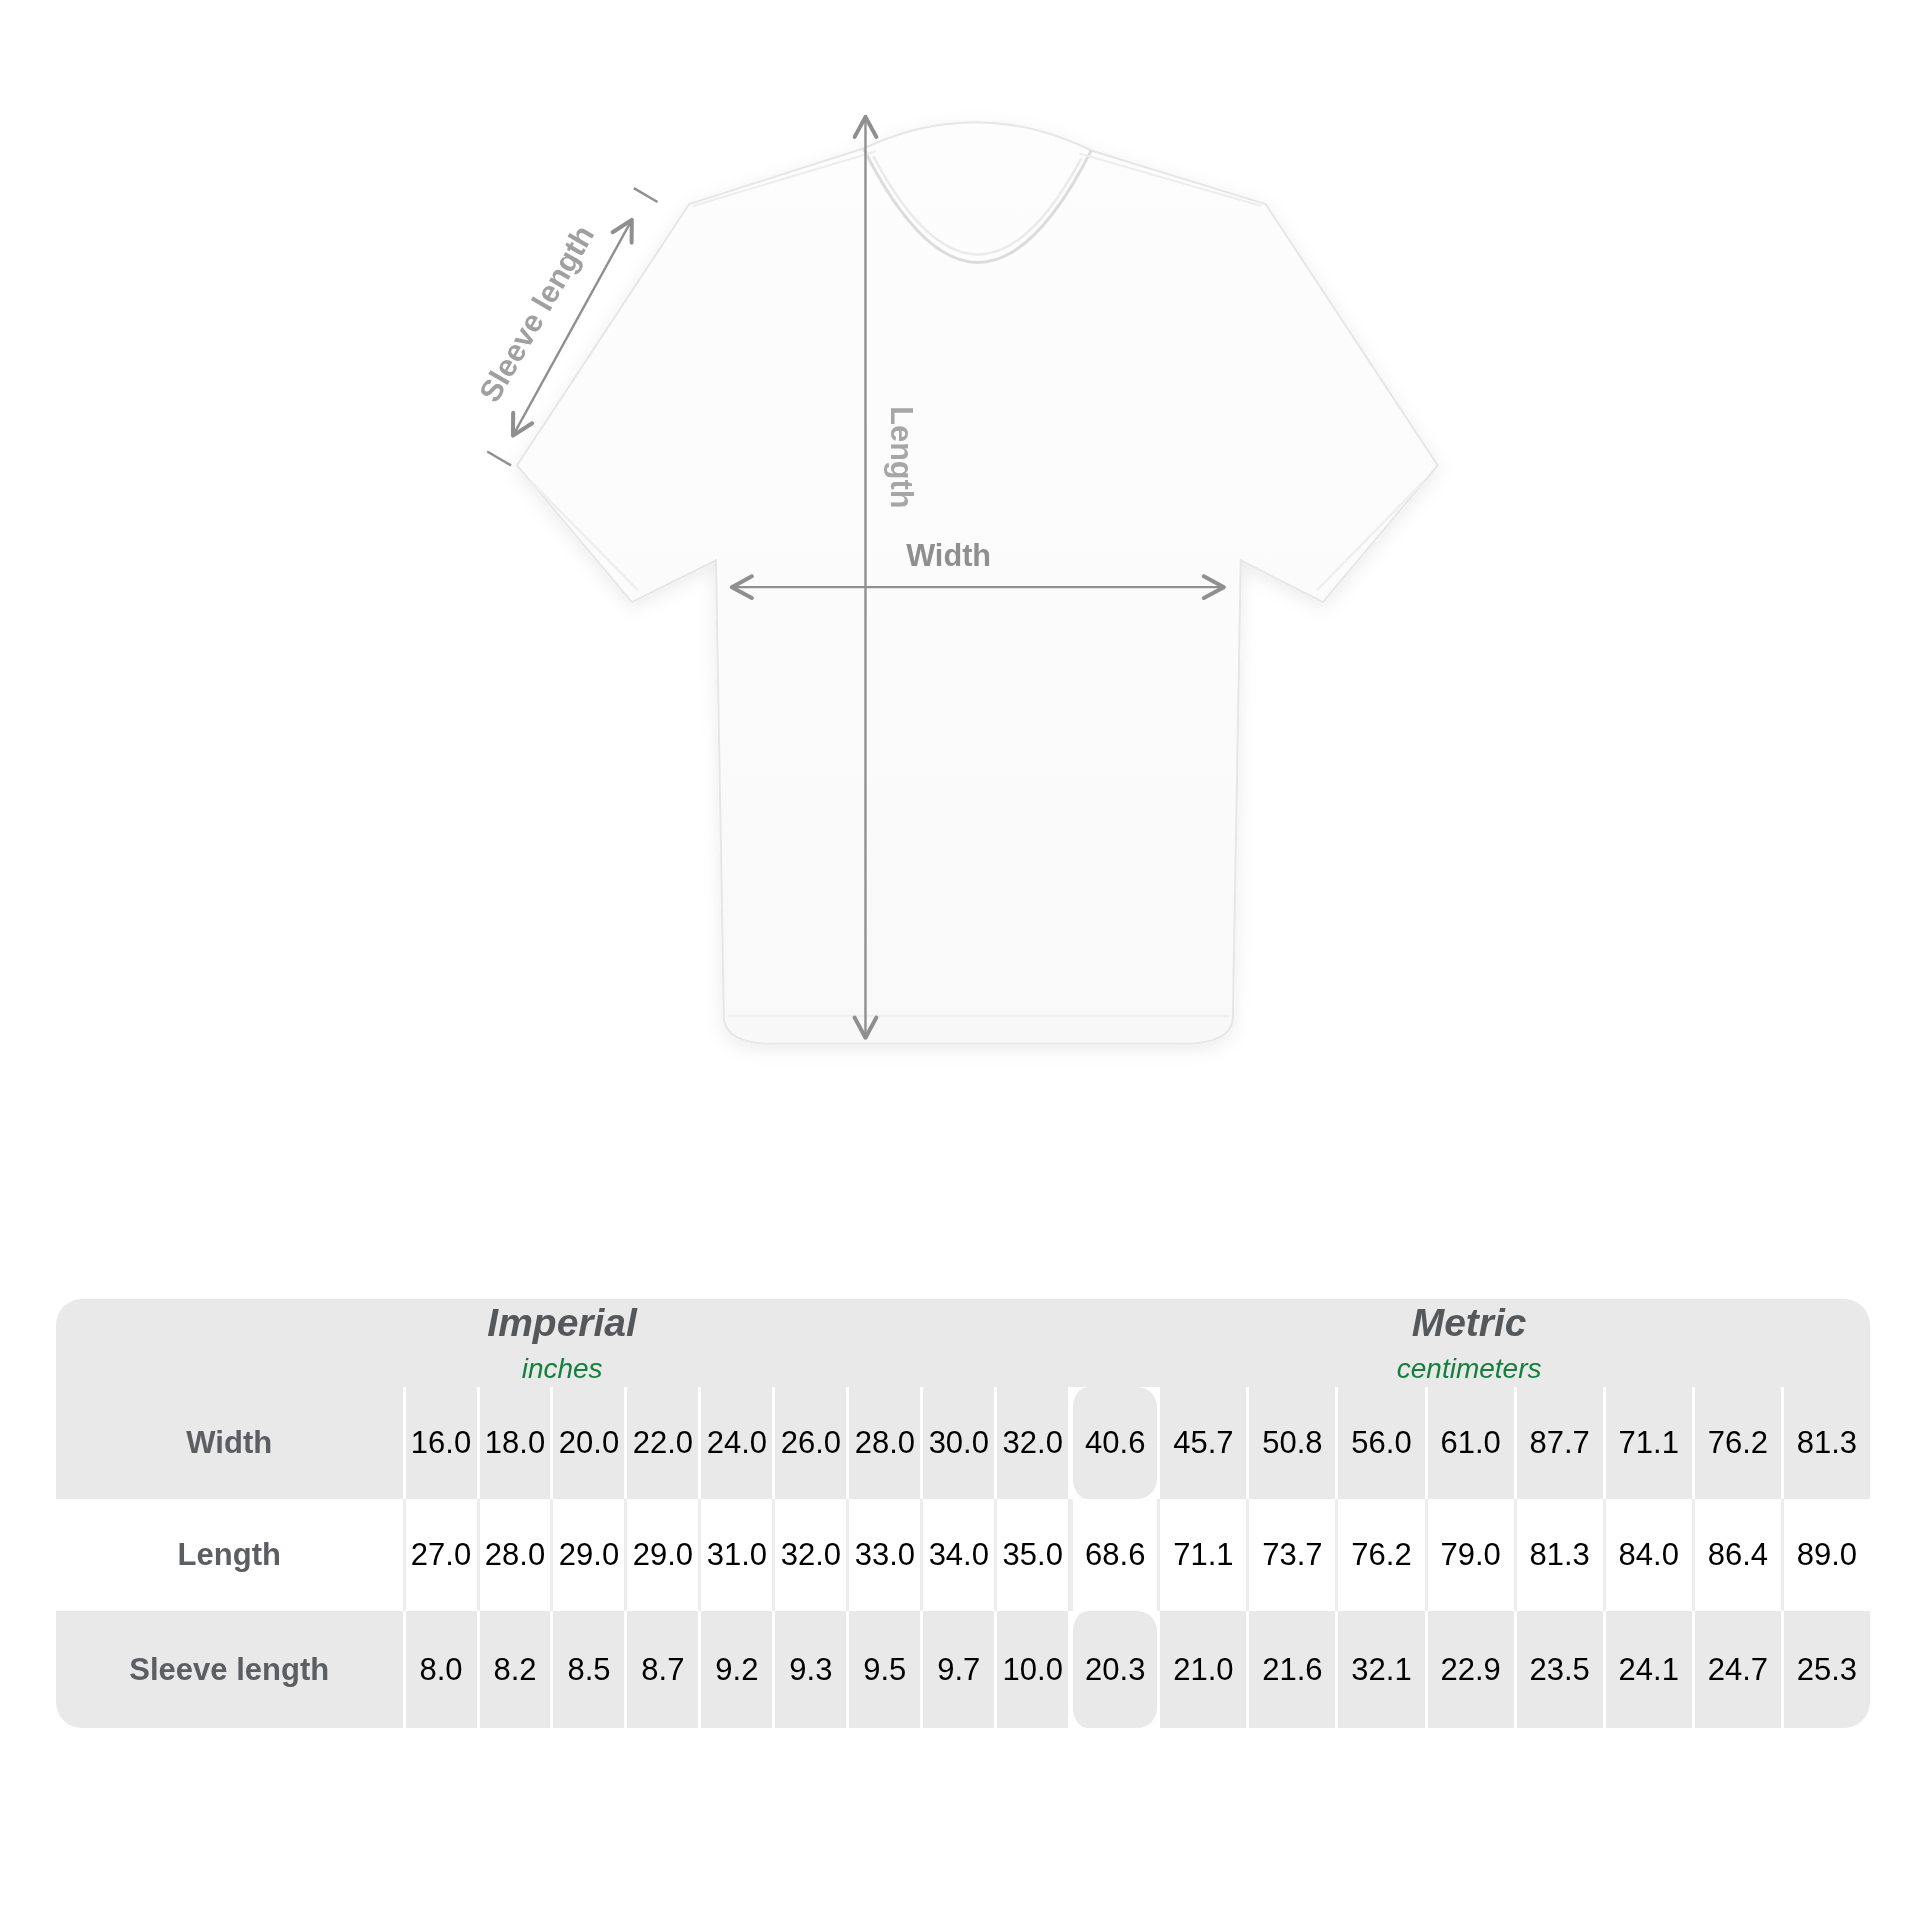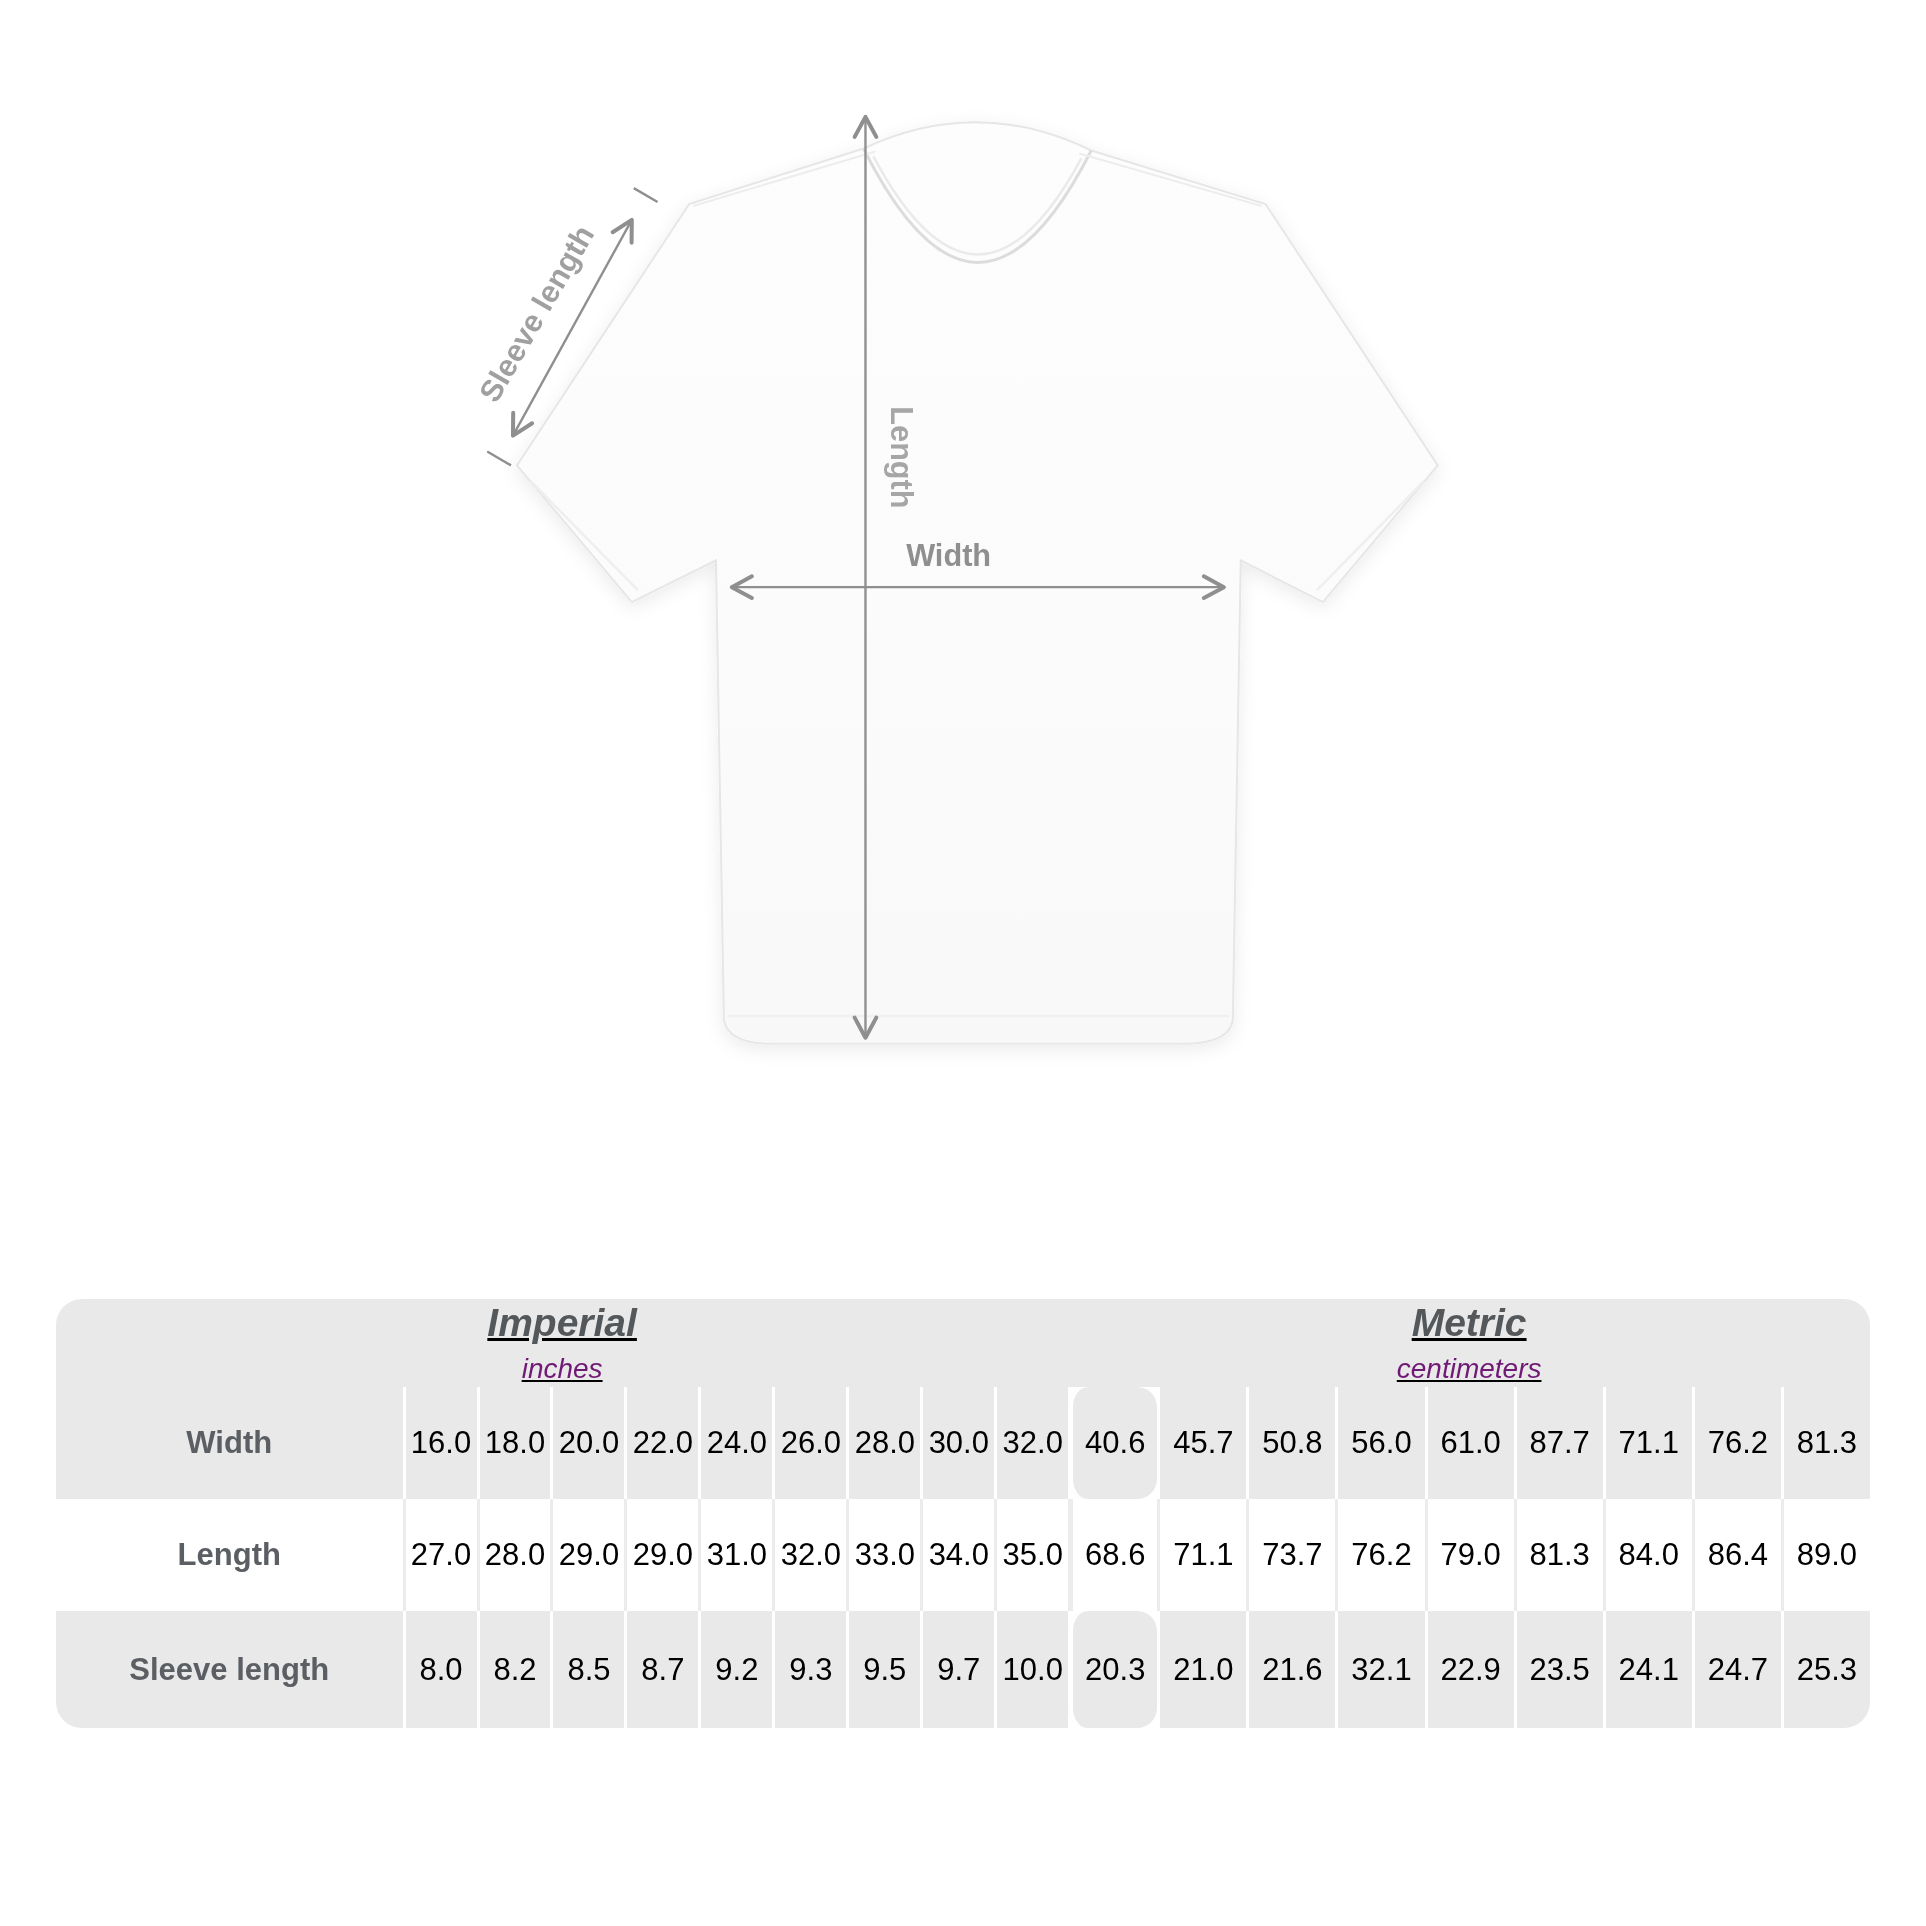--- a/index.html
+++ b/index.html
@@ -24,7 +24,7 @@
   col.c-imp{width:4.077%;}
   col.c-met{width:4.91%;}
   th,td{padding:0;text-align:center;vertical-align:middle;font-weight:normal;}
-  .band{height:88px;background:#e9e9e9;text-decoration:underline;}
+  .band{height:88px;background:#e9e9e9;}
   .unit-title{font-size:39px;font-weight:bold;font-style:italic;color:#54585b;}
   .unit-sub{margin-top:8px;font-size:28px;font-style:italic;color:#701a75;}
   tr.row-white{background:#ffffff;}

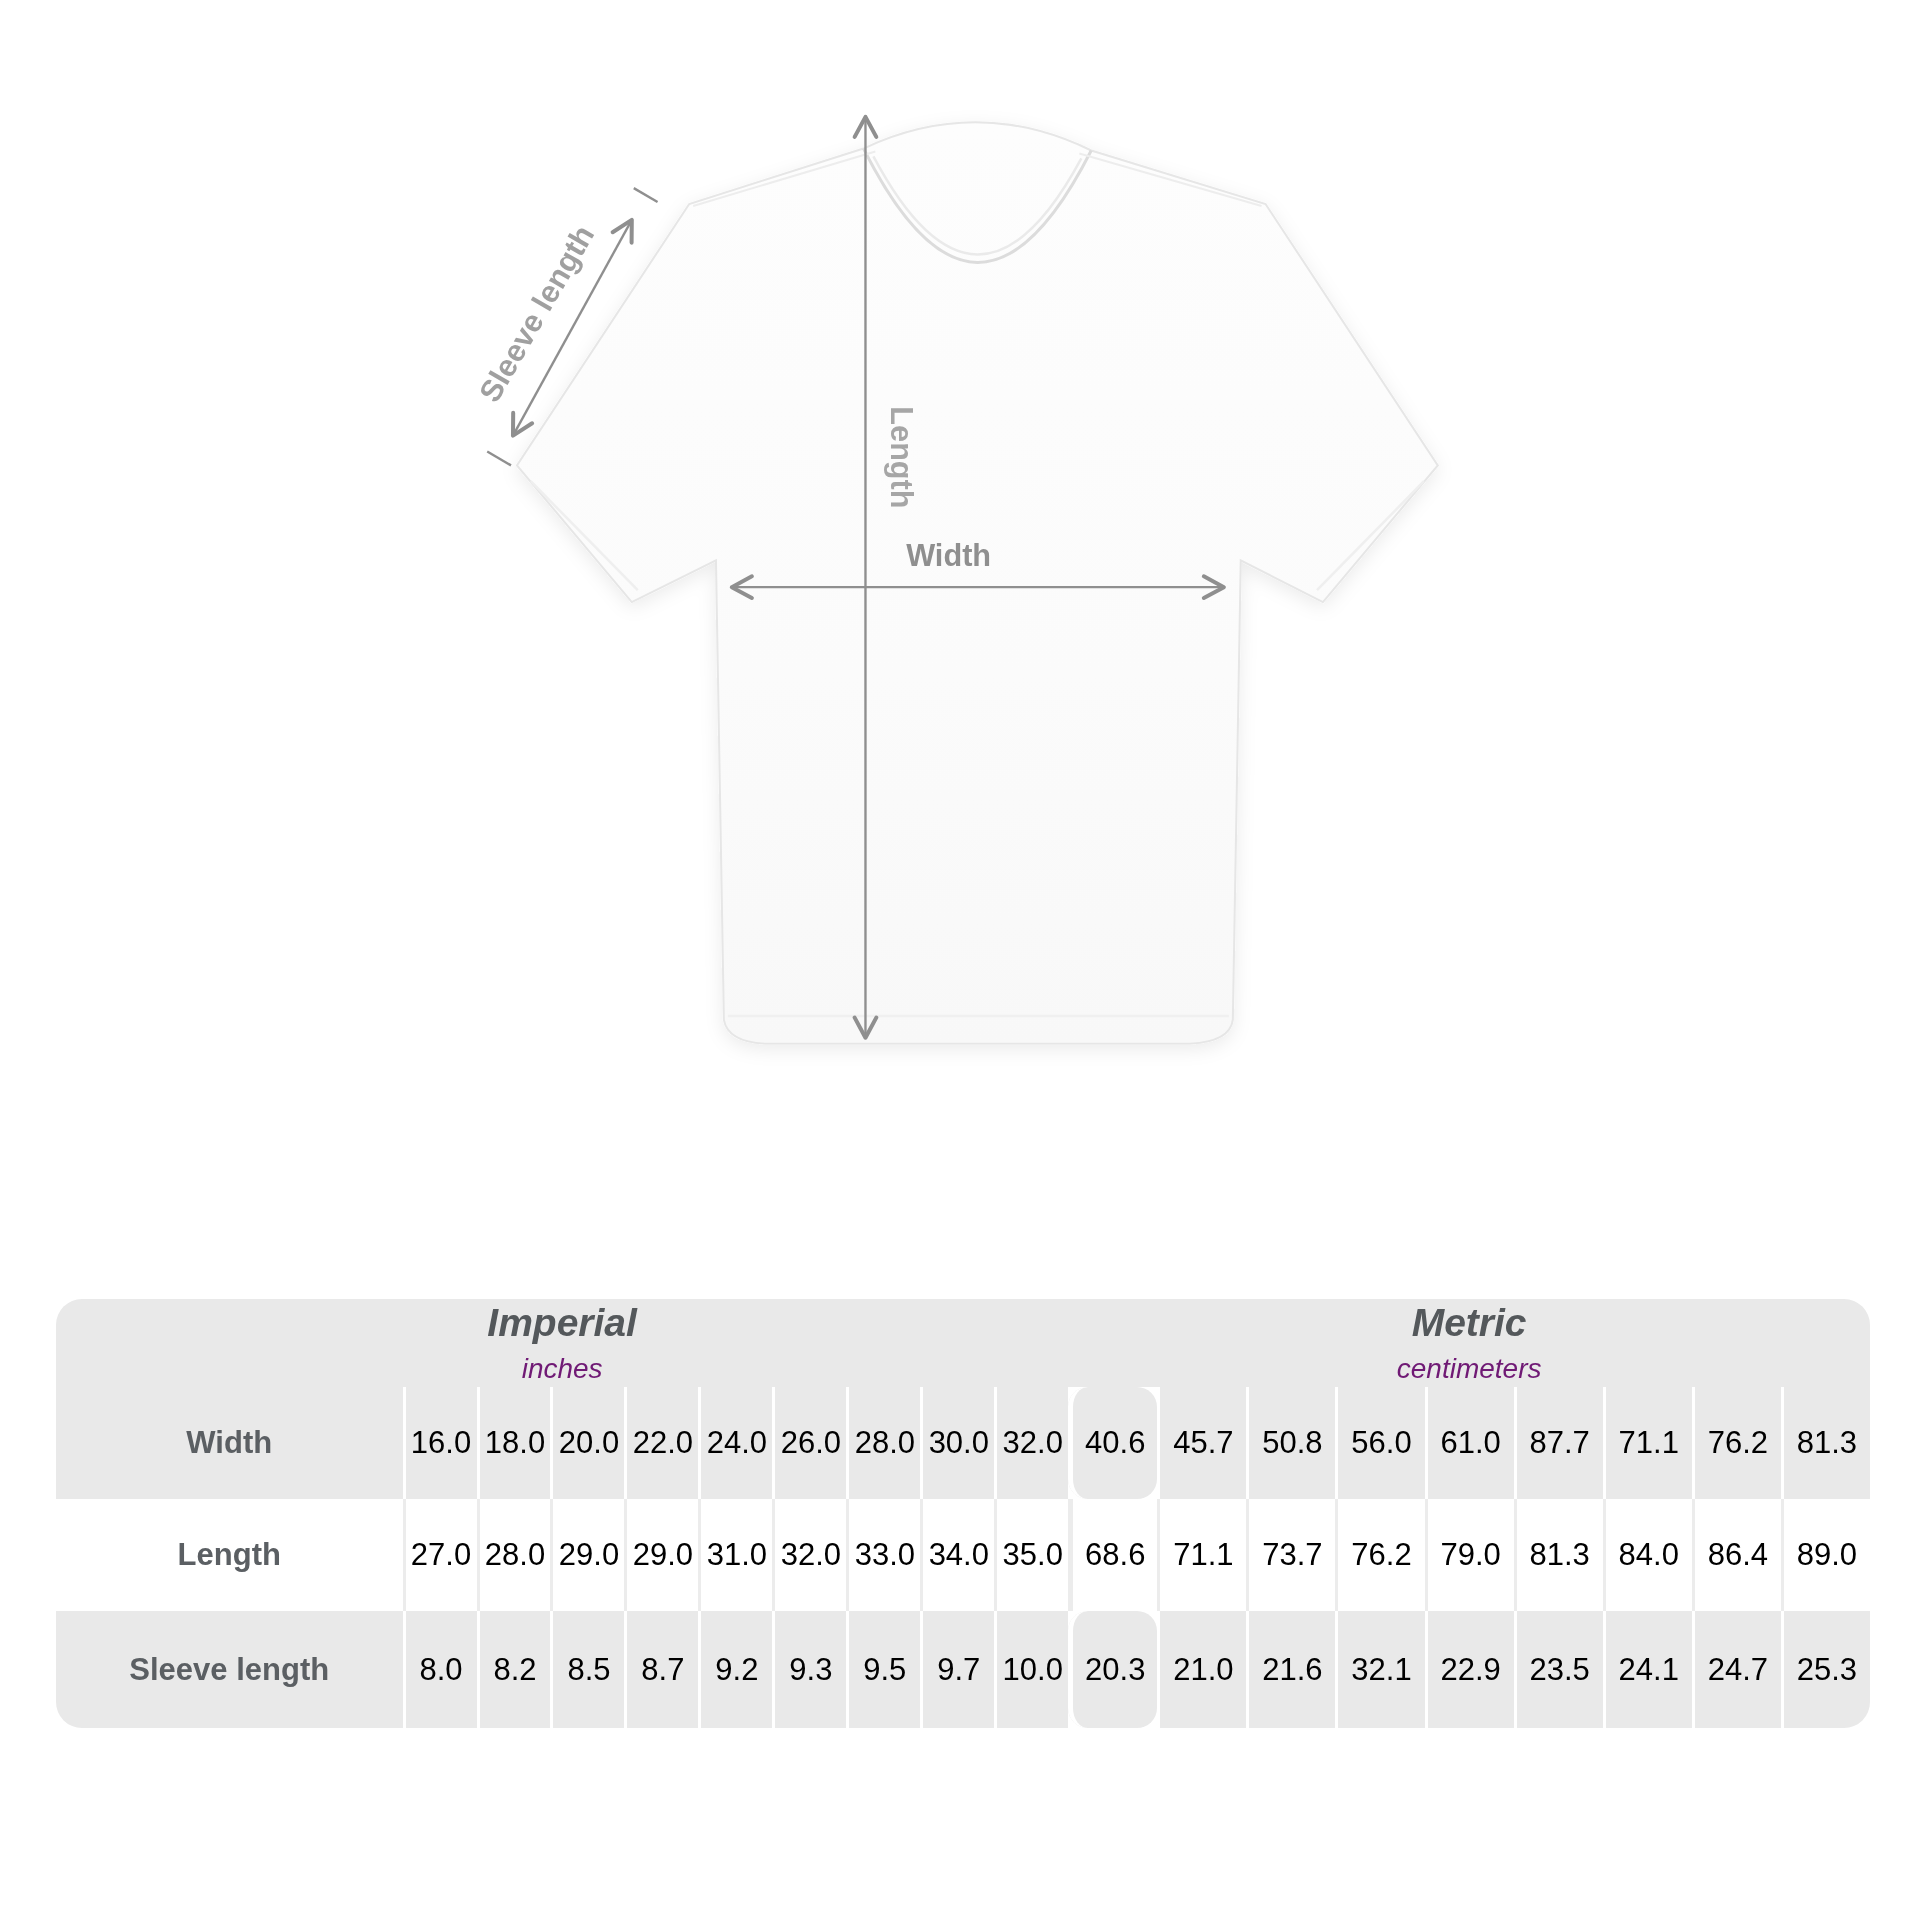--- a/index.html
+++ b/index.html
@@ -26,7 +26,7 @@
   th,td{padding:0;text-align:center;vertical-align:middle;font-weight:normal;}
   .band{height:88px;background:#e9e9e9;}
   .unit-title{font-size:39px;font-weight:bold;font-style:italic;color:#54585b;}
-  .unit-sub{margin-top:8px;font-size:28px;font-style:italic;color:#701a75;}
+  .unit-sub{margin-top:8px;font-size:28px;font-style:italic;color:#15803d;}
   tr.row-white{background:#ffffff;}
   tr.row-gray{background:#e9e9e9;}
   tr.r-size  th{height:111px;}

